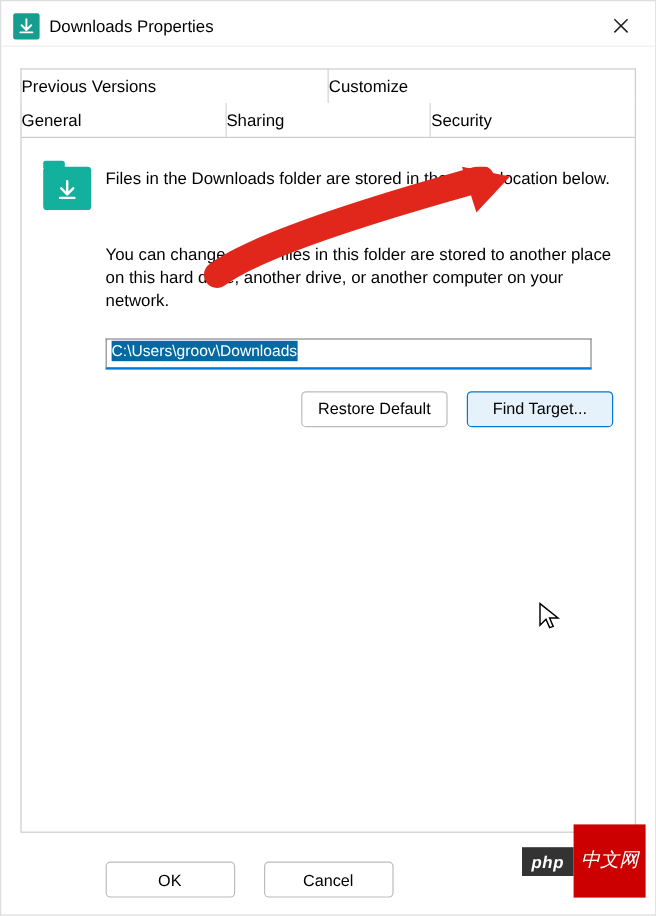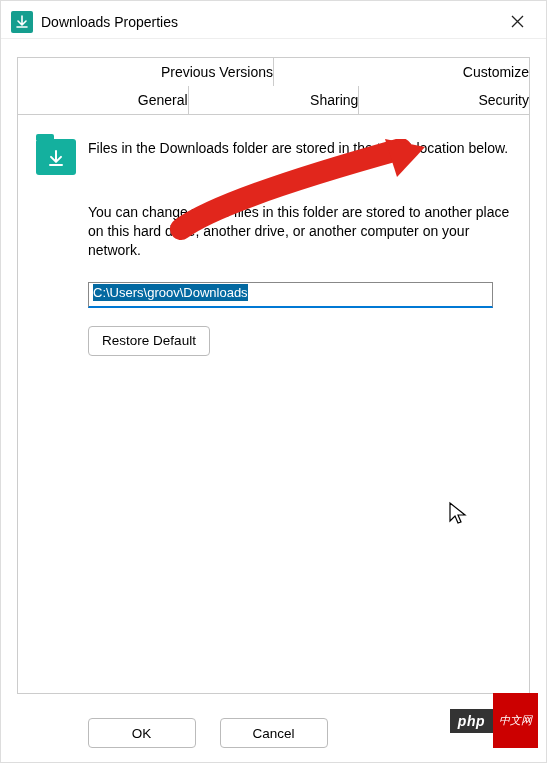--- a/index.html
+++ b/index.html
@@ -51,7 +51,7 @@
     }
     .tab {
       flex:1;
-      text-align:right;
+      text-align:left;
       padding: 6px 0;
       border: 1px solid #ccc;
       background:#fff;

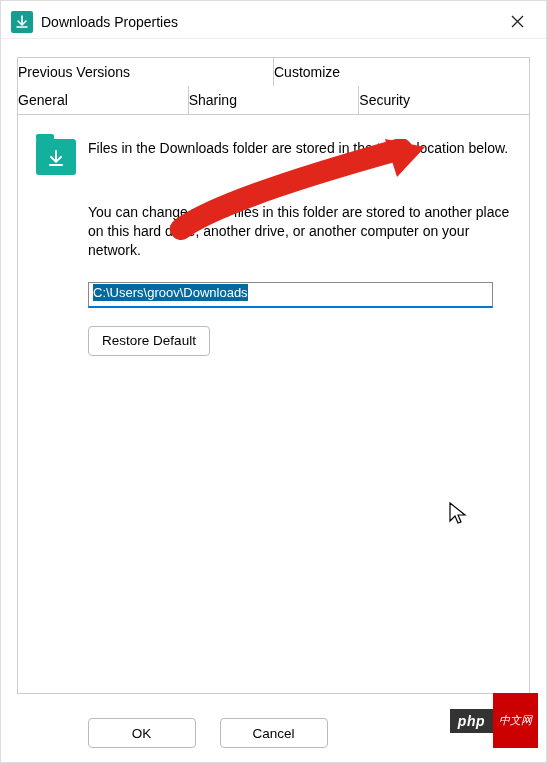--- a/index.html
+++ b/index.html
@@ -130,6 +130,7 @@
       margin-top: 18px;
       display:flex;
       gap: 16px;
+      justify-content: flex-end;
     }
     .btn {
       min-width: 122px;

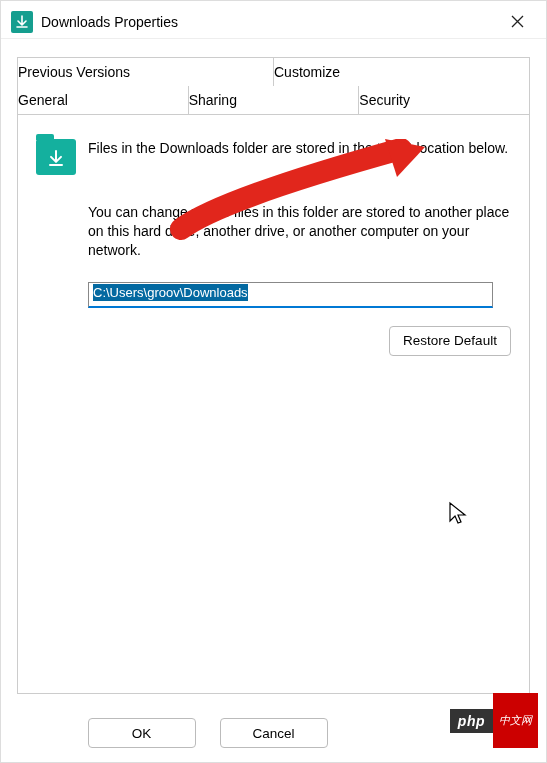--- a/index.html
+++ b/index.html
@@ -238,6 +238,7 @@
 
     <div class="btn-row">
       <div class="btn">Restore Default</div>
+      <div class="btn highlight">Find Target...</div>
     </div>
 
     <svg class="cursor" width="20" height="26" viewBox="0 0 20 26">

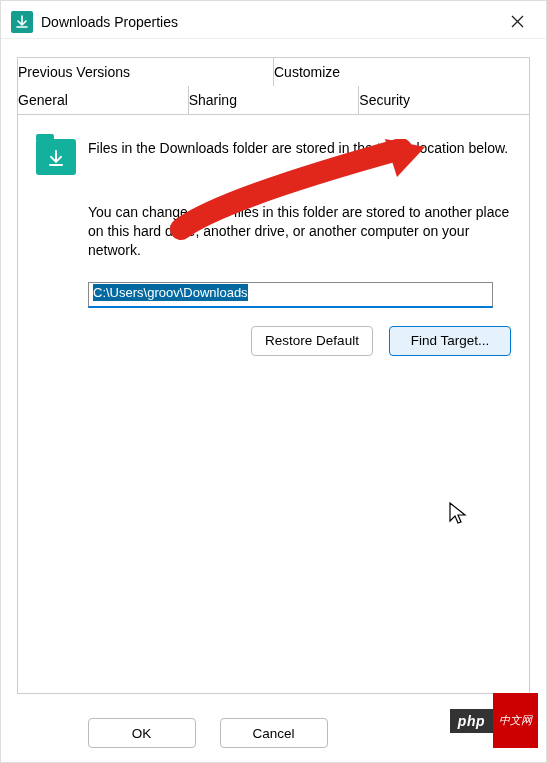--- a/index.html
+++ b/index.html
@@ -177,7 +177,7 @@
       background:#c00;
       color:#fff;
       padding: 20px 6px;
-      font-size: 11px;
+      font-size: 16px;
     }
     .cursor {
       position:absolute;

